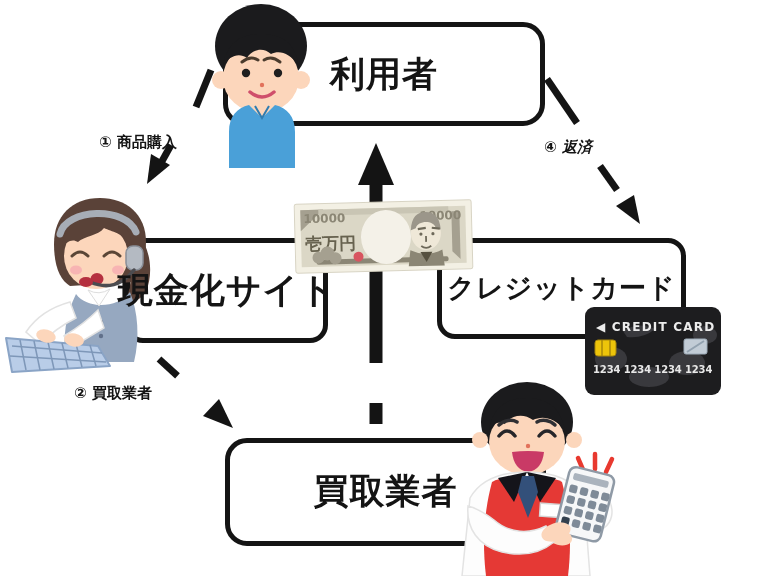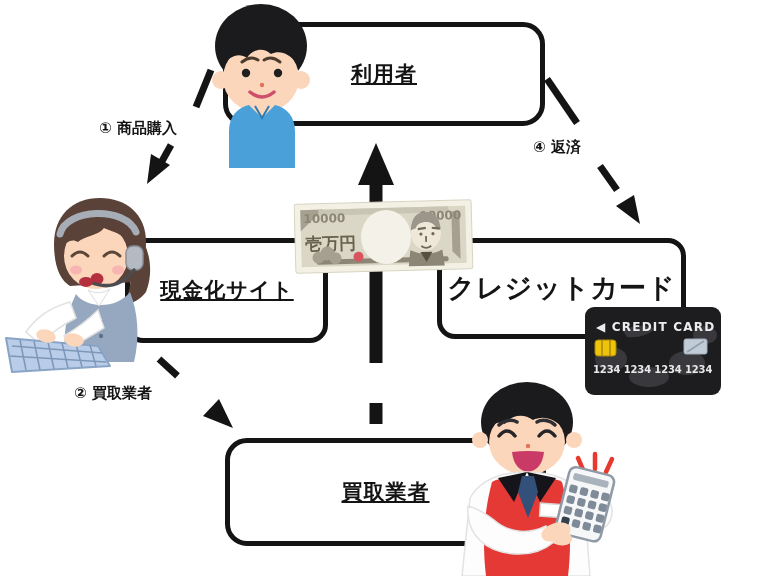--- a/index.html
+++ b/index.html
@@ -13,7 +13,7 @@
   .illus{position:absolute;z-index:3;}
   .node-label{position:absolute;z-index:5;display:flex;align-items:center;justify-content:center;
               font-weight:700;white-space:nowrap;letter-spacing:1px;}
-  .nl-28{font-size:21px;text-decoration:underline;}
+  .nl-28{font-size:35px;}
   .nl-27{font-size:27px;}
   .step-label{position:absolute;z-index:5;font-weight:700;font-size:15px;white-space:nowrap;}
 </style>

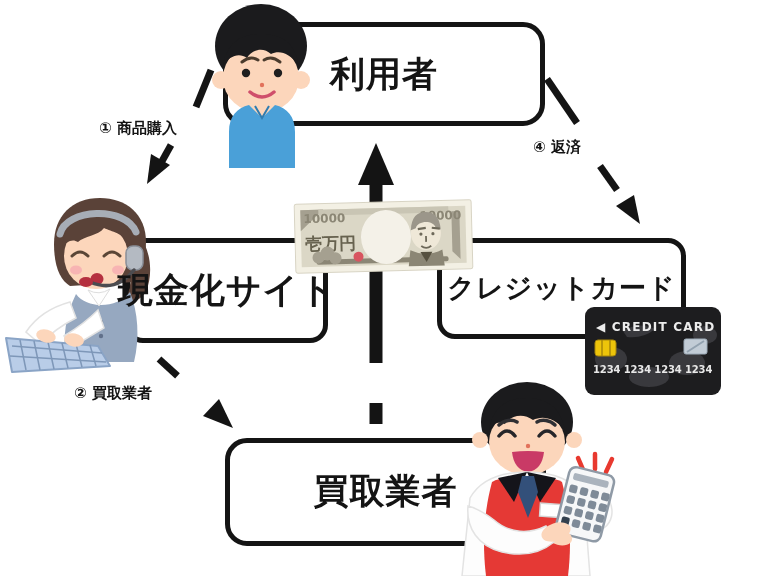--- a/index.html
+++ b/index.html
@@ -202,7 +202,7 @@
   <div class="node-label nl-28" style="left:227px;top:440px;width:317px;height:103px;">買取業者</div>
   <div class="node-label nl-27" style="left:439px;top:240px;width:245px;height:96px;">クレジットカード</div>
 
-  <div class="step-label" style="left:99px;top:119px;">① 商品購入</div>
+  <div class="step-label" style="left:99px;top:133px;">① 商品購入</div>
   <div class="step-label" style="left:74px;top:384px;">② 買取業者</div>
   <div class="step-label" style="left:533px;top:138px;">④ 返済</div>
 

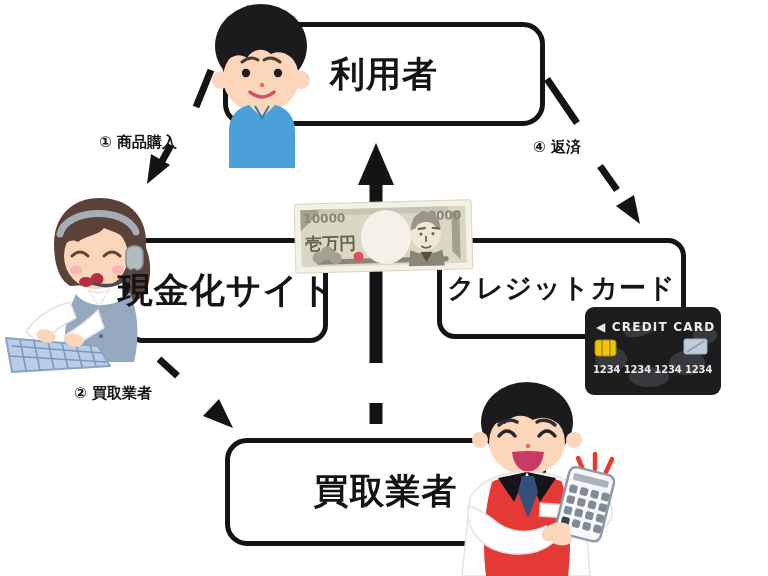--- a/index.html
+++ b/index.html
@@ -204,7 +204,7 @@
 
   <div class="step-label" style="left:99px;top:133px;">① 商品購入</div>
   <div class="step-label" style="left:74px;top:384px;">② 買取業者</div>
-  <div class="step-label" style="left:533px;top:138px;">④ 返済</div>
+  <div class="step-label" style="left:544px;top:138px;font-style:italic;">④ 返済</div>
 
 </div>
 

